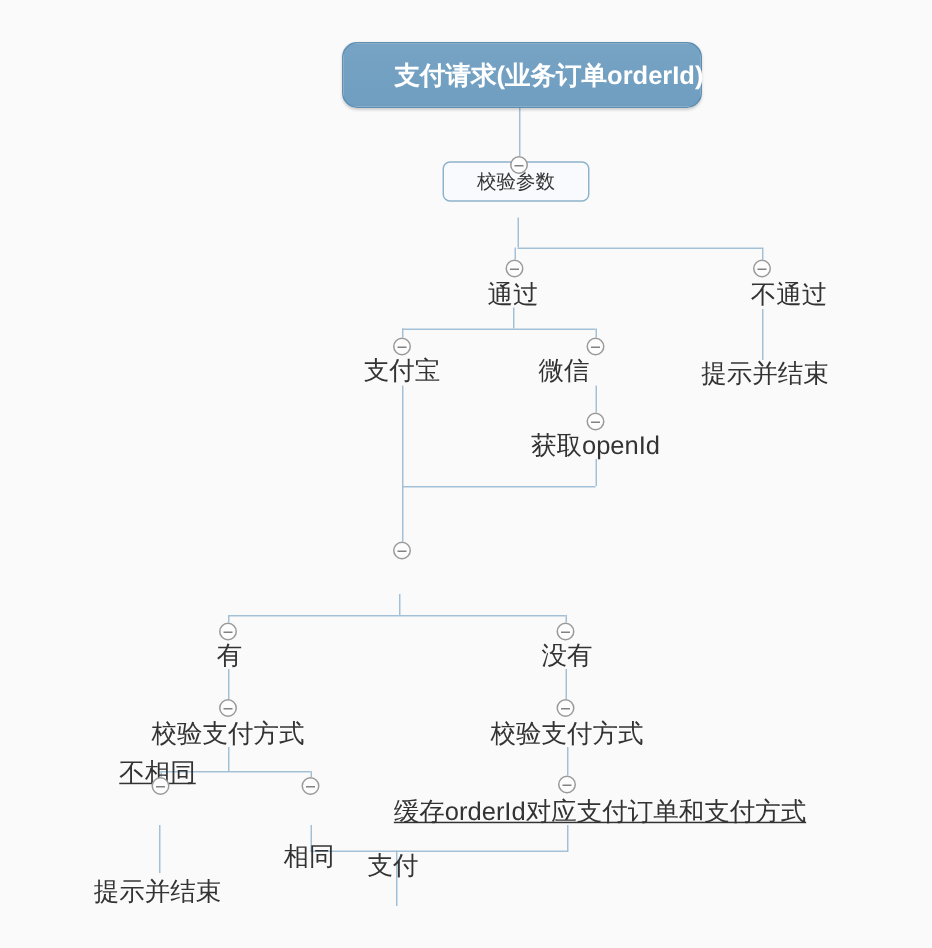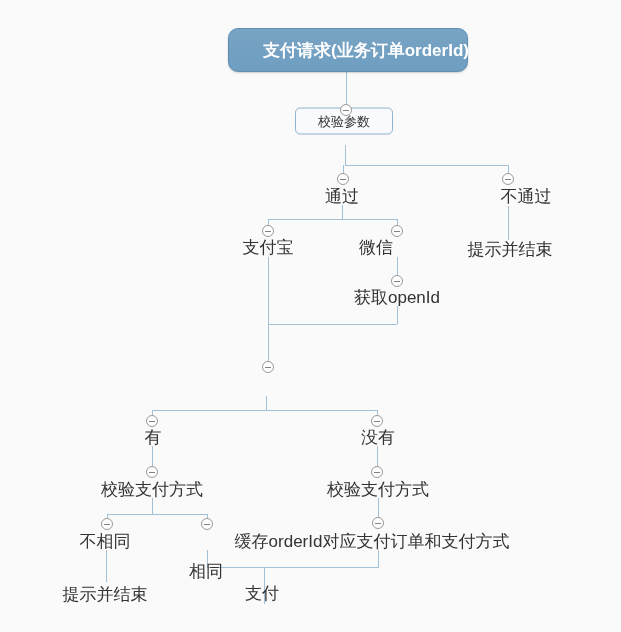--- a/index.html
+++ b/index.html
@@ -139,7 +139,7 @@
     <div class="label-node" style="left: 378px; top: 438px;">没有</div>
     <div class="label-node" style="left: 152px; top: 490px; text-align: center;">校验支付方式</div>
     <div class="label-node" style="left: 378px; top: 490px;">校验支付方式</div>
-    <div class="label-node" style="left: 105px; top: 542px;">不相同</div>
+    <div class="label-node" style="left: 105px; top: 516px; text-decoration: underline;">不相同</div>
     <div class="label-node" style="left: 206px; top: 572px;">相同</div>
     <div class="label-node" style="left: 372px; top: 542px;">缓存orderId对应支付订单和支付方式</div>
     <div class="label-node" style="left: 105px; top: 595px;">提示并结束</div>

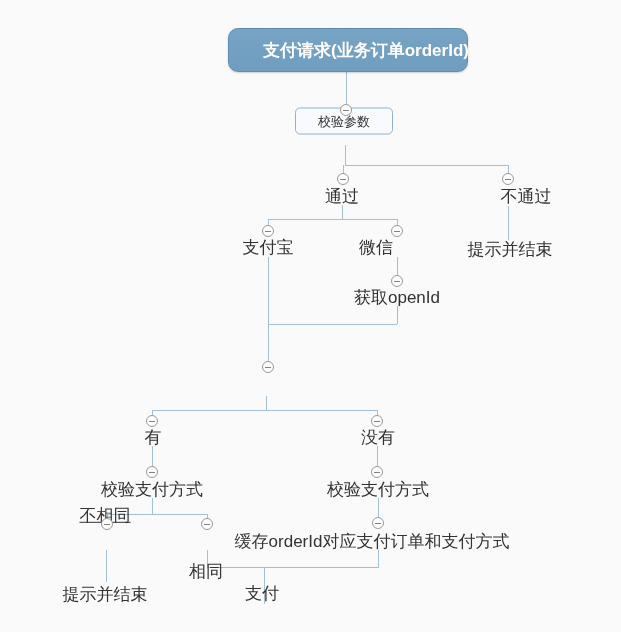--- a/index.html
+++ b/index.html
@@ -141,7 +141,7 @@
     <div class="label-node" style="left: 378px; top: 490px;">校验支付方式</div>
     <div class="label-node" style="left: 105px; top: 516px; text-decoration: underline;">不相同</div>
     <div class="label-node" style="left: 206px; top: 572px;">相同</div>
-    <div class="label-node" style="left: 372px; top: 542px;">缓存orderId对应支付订单和支付方式</div>
+    <div class="label-node" style="left: 400px; top: 542px; text-decoration: underline;">缓存orderId对应支付订单和支付方式</div>
     <div class="label-node" style="left: 105px; top: 595px;">提示并结束</div>
     <div class="label-node" style="left: 262px; top: 578px; margin-top: 16px;">支付</div>
     <div class="minus-icon" style="left: 346px; top: 110px;"></div>

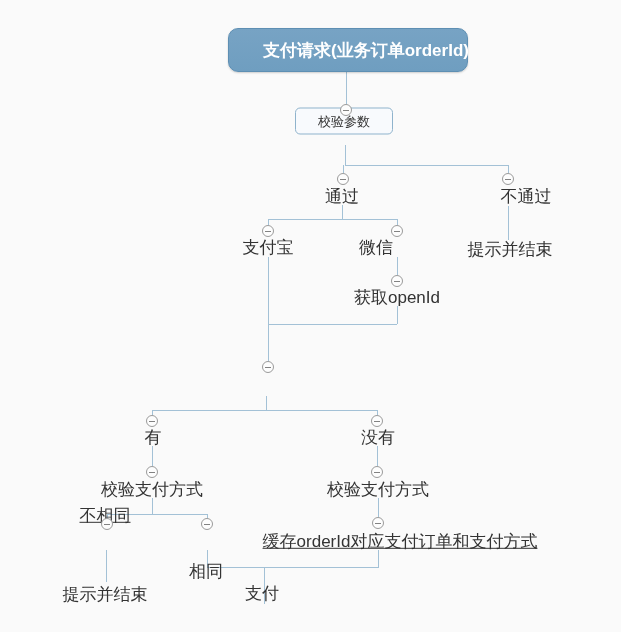--- a/index.html
+++ b/index.html
@@ -143,7 +143,7 @@
     <div class="label-node" style="left: 206px; top: 572px;">相同</div>
     <div class="label-node" style="left: 400px; top: 542px; text-decoration: underline;">缓存orderId对应支付订单和支付方式</div>
     <div class="label-node" style="left: 105px; top: 595px;">提示并结束</div>
-    <div class="label-node" style="left: 262px; top: 578px; margin-top: 16px;">支付</div>
+    <div class="label-node" style="left: 262px; top: 578px;">支付</div>
     <div class="minus-icon" style="left: 346px; top: 110px;"></div>
     <div class="minus-icon" style="left: 343px; top: 179px;"></div>
     <div class="minus-icon" style="left: 508px; top: 179px;"></div>

